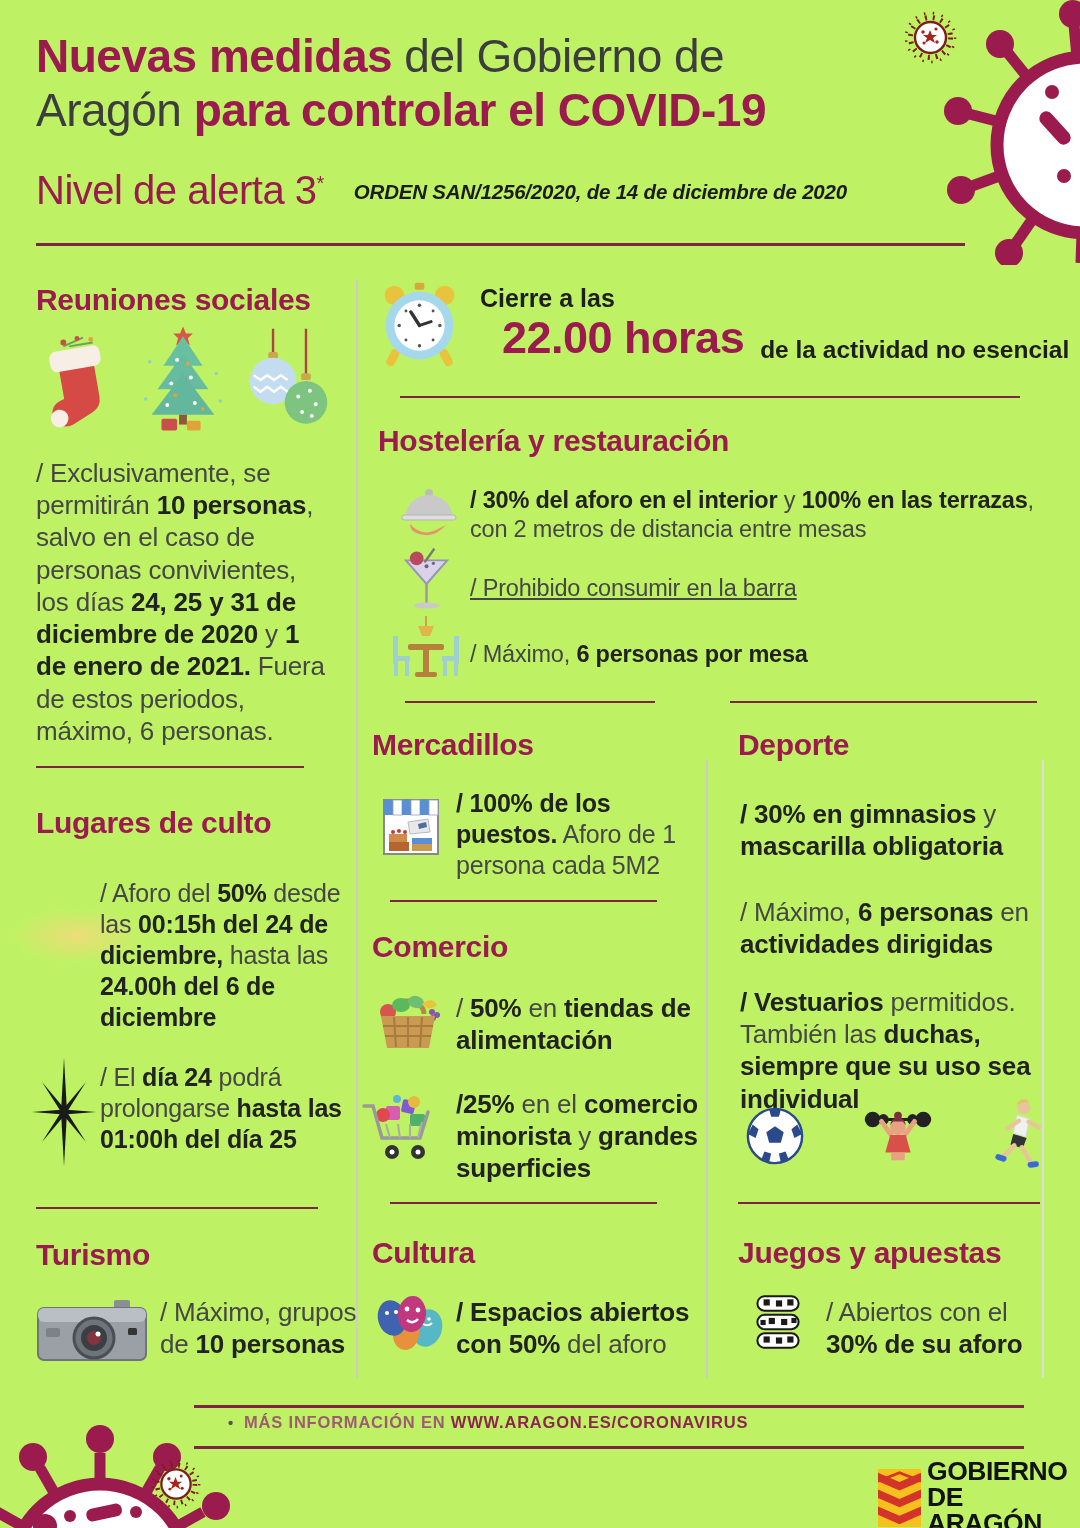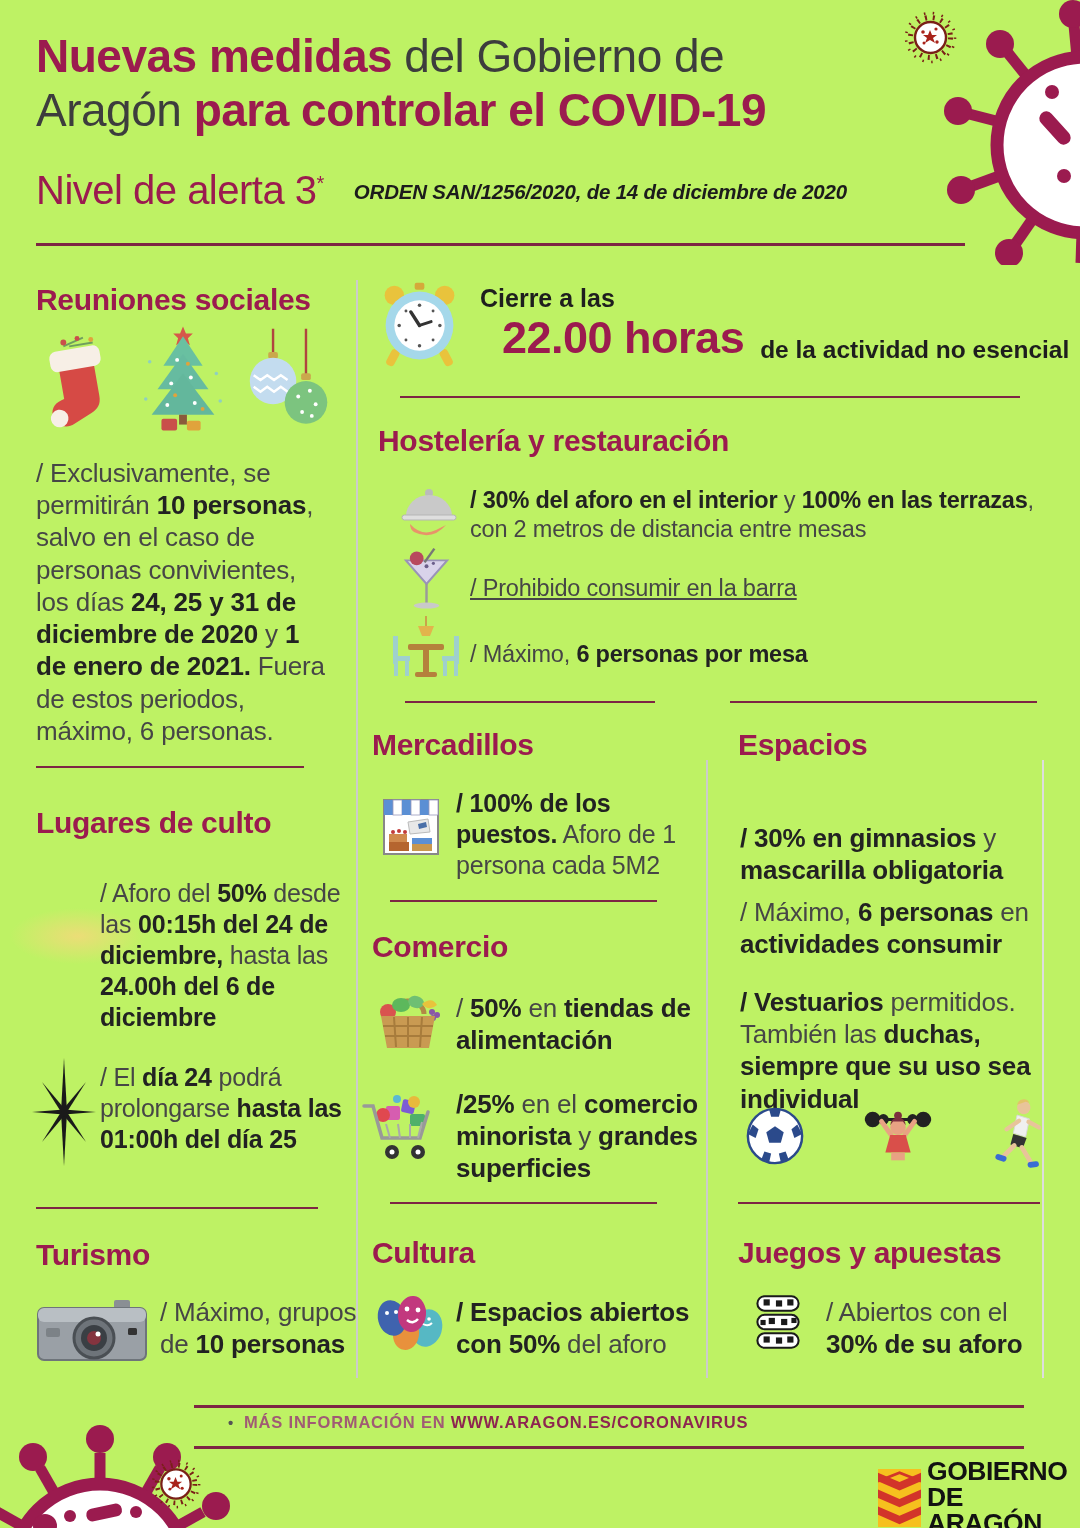--- a/index.html
+++ b/index.html
@@ -381,7 +381,7 @@
   </svg>
   <div class="body-text" style="left:456px;top:1296px;width:258px;"><b>/ Espacios abiertos con 50%</b><span> del aforo</span></div>
 
-  <div class="sec-title" style="left:738px;top:728px;">Espacios</div>
+  <div class="sec-title" style="left:738px;top:728px;">Deporte</div>
   <div class="body-text" style="left:740px;top:798px;width:312px;margin-top:24px;"><b>/ 30% en gimnasios</b><span> y </span><b>mascarilla obligatoria</b></div>
   <div class="body-text" style="left:740px;top:896px;width:312px;"><span>/ Máximo, </span><b>6 personas</b><span> en </span><b>actividades consumir</b></div>
   <div class="body-text" style="left:740px;top:986px;width:318px;"><b>/ Vestuarios</b><span> permitidos. También las </span><b>duchas, siempre que su uso sea individual</b></div>

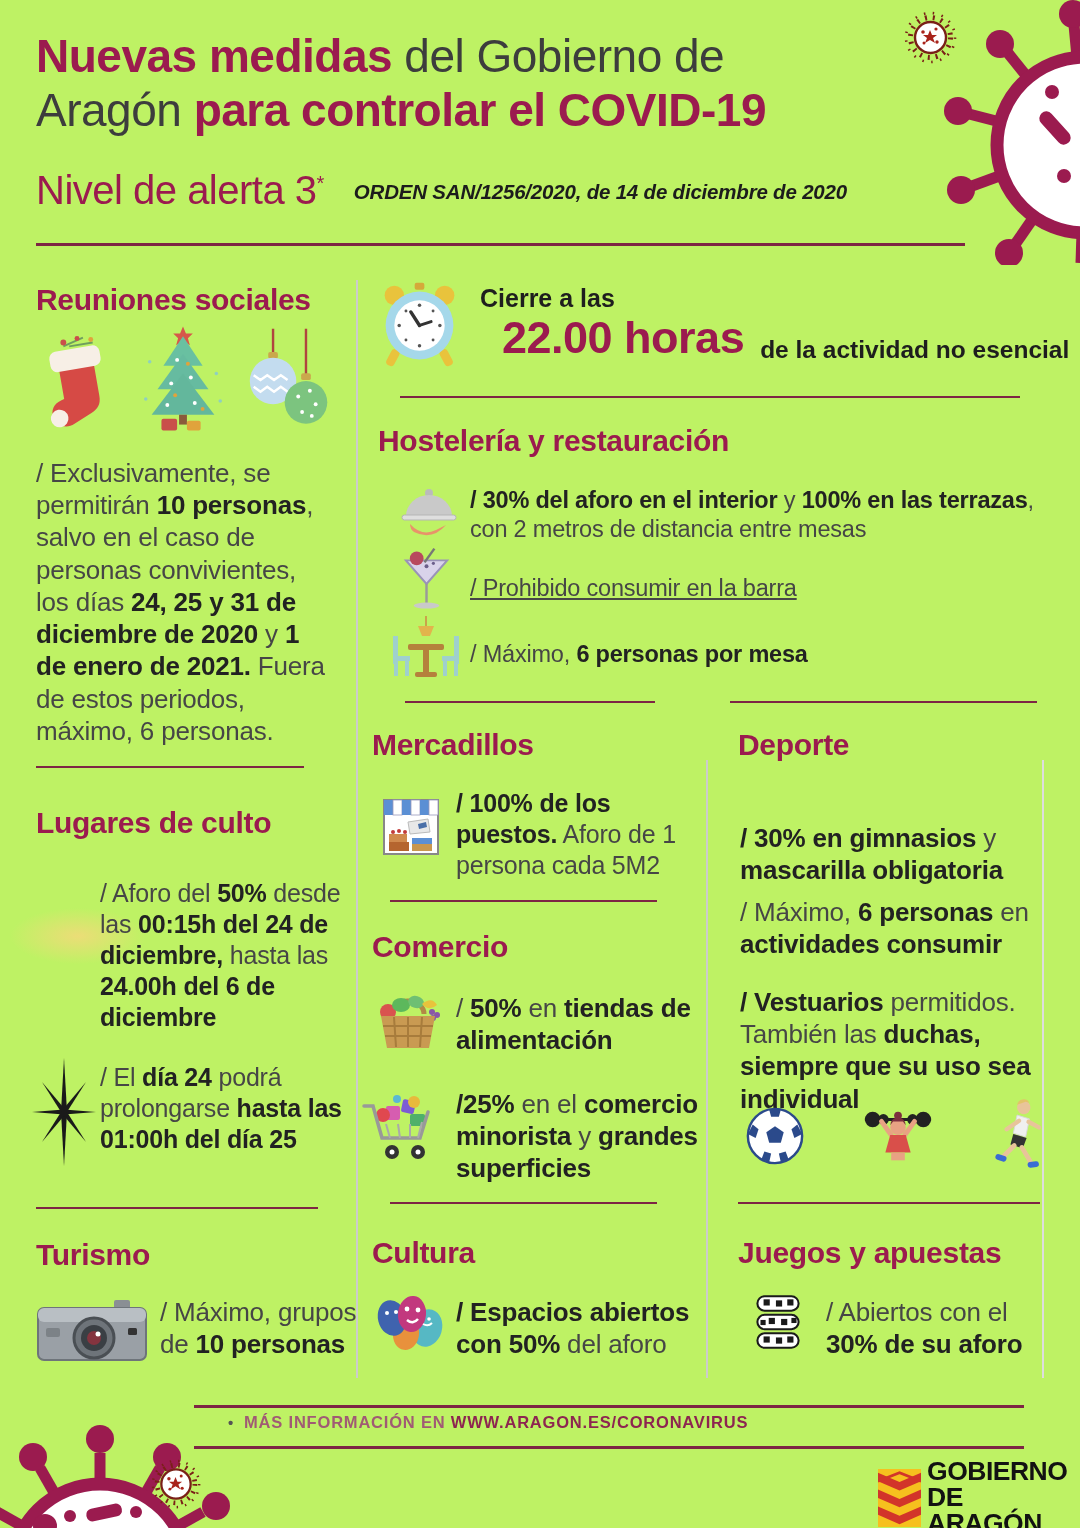--- a/index.html
+++ b/index.html
@@ -382,7 +382,7 @@
   <div class="body-text" style="left:456px;top:1296px;width:258px;"><b>/ Espacios abiertos con 50%</b><span> del aforo</span></div>
 
   <div class="sec-title" style="left:738px;top:728px;">Deporte</div>
-  <div class="body-text" style="left:740px;top:798px;width:312px;margin-top:24px;"><b>/ 30% en gimnasios</b><span> y </span><b>mascarilla obligatoria</b></div>
+  <div class="body-text" style="left:740px;top:798px;width:312px;"><b>/ 30% en gimnasios</b><span> y </span><b>mascarilla obligatoria</b></div>
   <div class="body-text" style="left:740px;top:896px;width:312px;"><span>/ Máximo, </span><b>6 personas</b><span> en </span><b>actividades consumir</b></div>
   <div class="body-text" style="left:740px;top:986px;width:318px;"><b>/ Vestuarios</b><span> permitidos. También las </span><b>duchas, siempre que su uso sea individual</b></div>
 

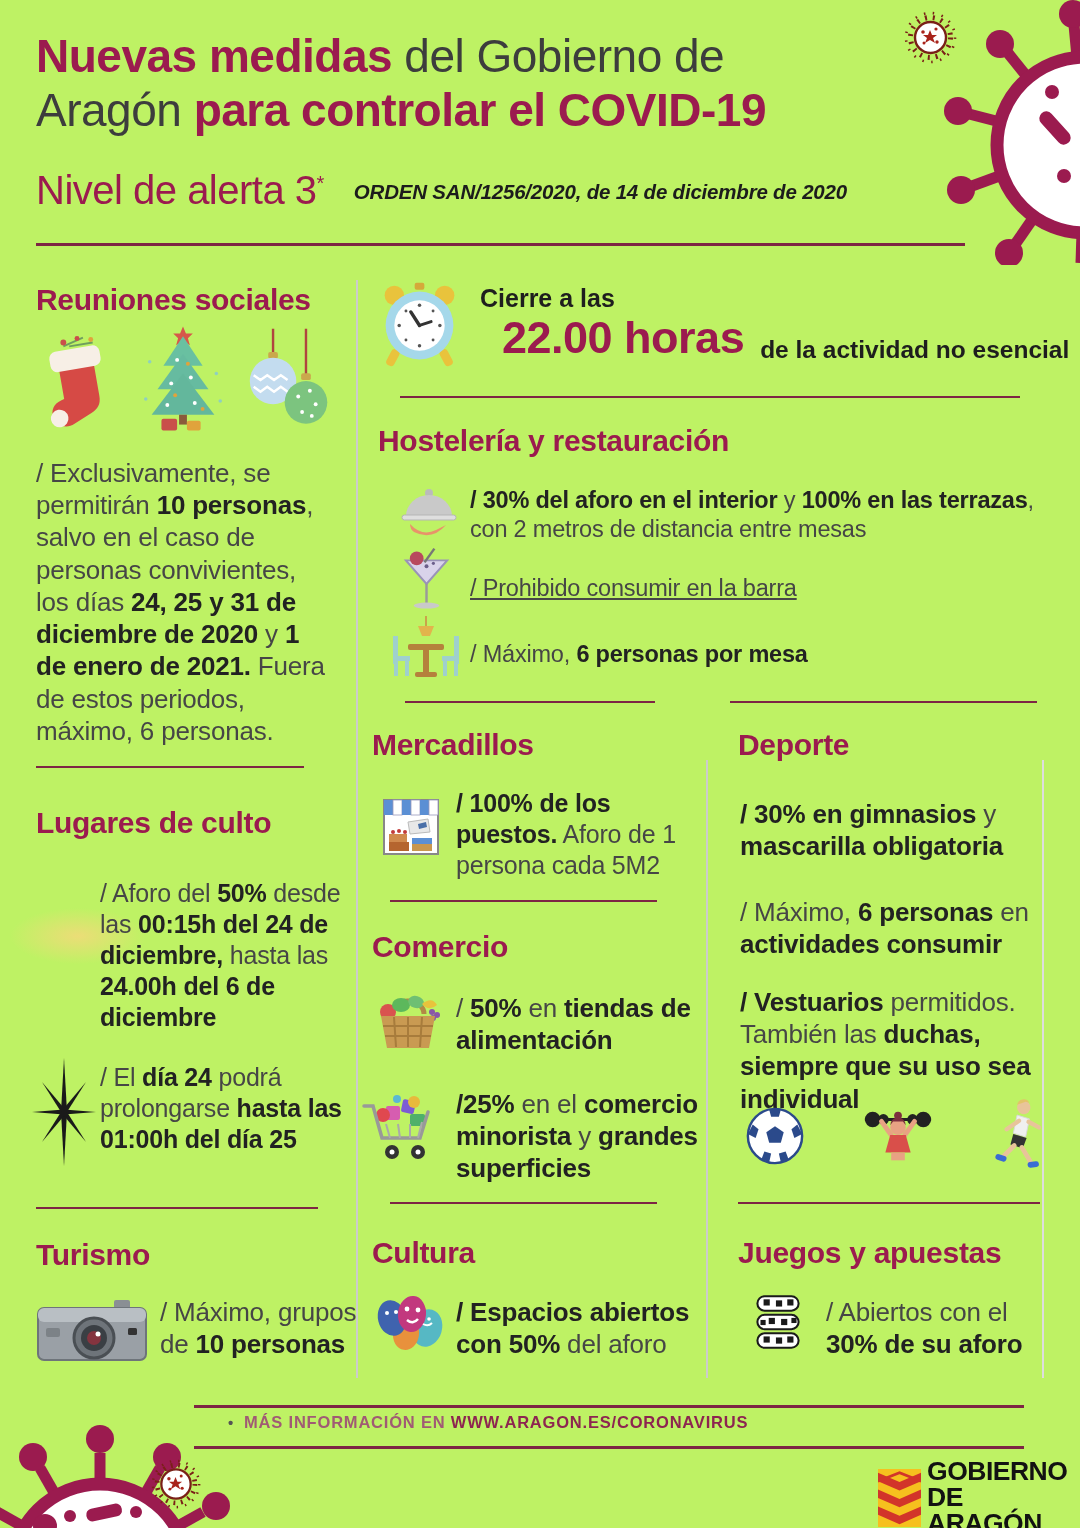--- a/index.html
+++ b/index.html
@@ -383,7 +383,7 @@
 
   <div class="sec-title" style="left:738px;top:728px;">Deporte</div>
   <div class="body-text" style="left:740px;top:798px;width:312px;"><b>/ 30% en gimnasios</b><span> y </span><b>mascarilla obligatoria</b></div>
-  <div class="body-text" style="left:740px;top:896px;width:312px;"><span>/ Máximo, </span><b>6 personas</b><span> en </span><b>actividades consumir</b></div>
+  <div class="body-text" style="left:740px;top:896px;width:312px;"><span>/ Máximo, </span><b>6 personas</b><span> en </span><b>actividades dirigidas</b></div>
   <div class="body-text" style="left:740px;top:986px;width:318px;"><b>/ Vestuarios</b><span> permitidos. También las </span><b>duchas, siempre que su uso sea individual</b></div>
 
   <div class="dep-icons">

